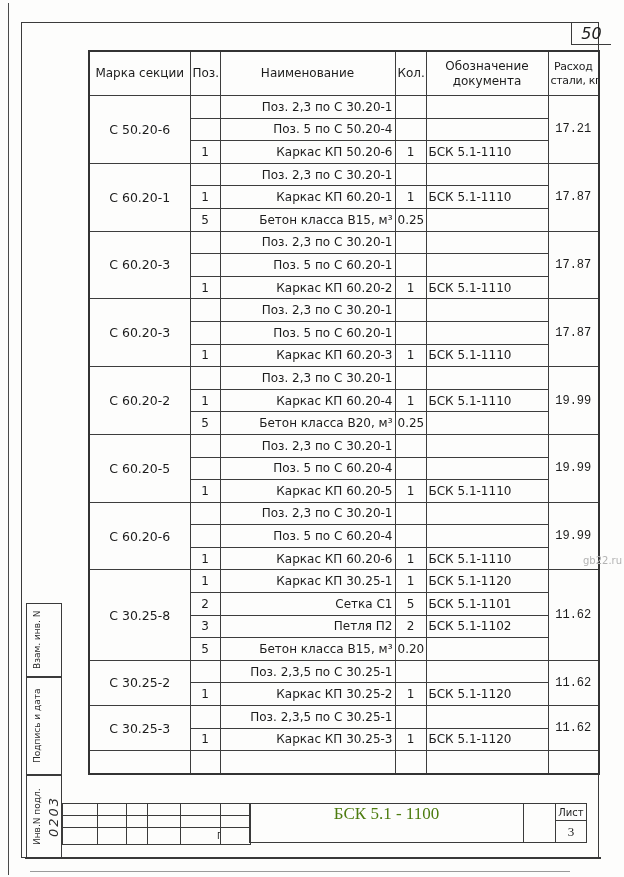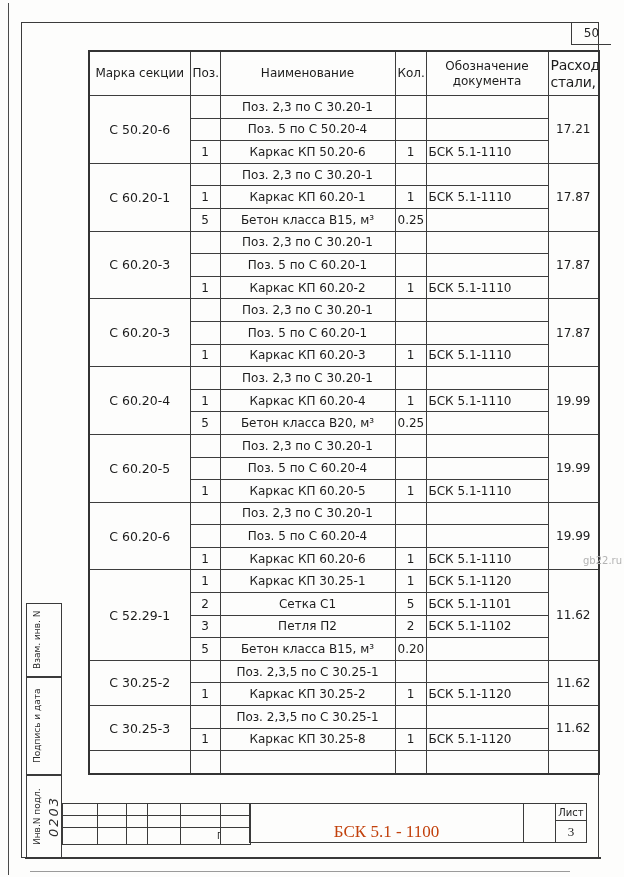--- a/index.html
+++ b/index.html
@@ -19,7 +19,7 @@
   .pagenum-box{
     position:absolute;left:571px;top:22px;width:40px;height:23px;
     border-left:1px solid #3b3b3b;border-bottom:1px solid #3b3b3b;box-sizing:border-box;
-    display:flex;align-items:center;justify-content:center;font-size:12px;
+    display:flex;align-items:center;justify-content:center;font-size:16px;font-style:italic;
   }
   
   table.main{

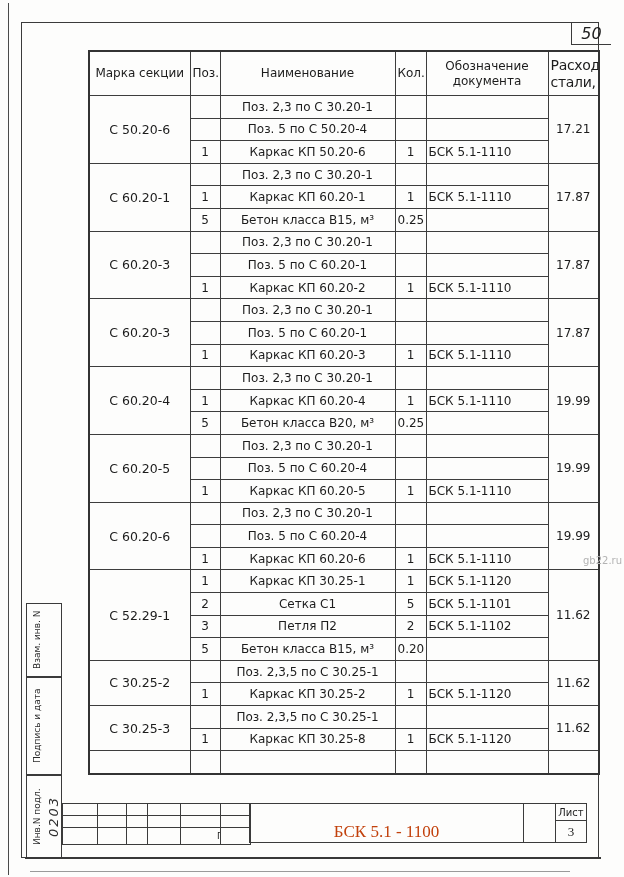--- a/index.html
+++ b/index.html
@@ -35,7 +35,7 @@
   table.main{border:2px solid #333;}
   table.main thead th{height:43px;font-weight:normal;text-align:center;line-height:1.2;}
   table.main tbody td{height:21.6px;}
-  th.h-steel{font-size:14px;letter-spacing:-0.3px;padding:0;}
+  th.h-steel{font-size:11px;letter-spacing:-0.3px;padding:0;}
   td.c-mark{text-align:center;font-size:12.5px;margin-left:44px;}
   td.c-pos{text-align:center;}
   td.c-name{text-align:center;padding-left:8px;}

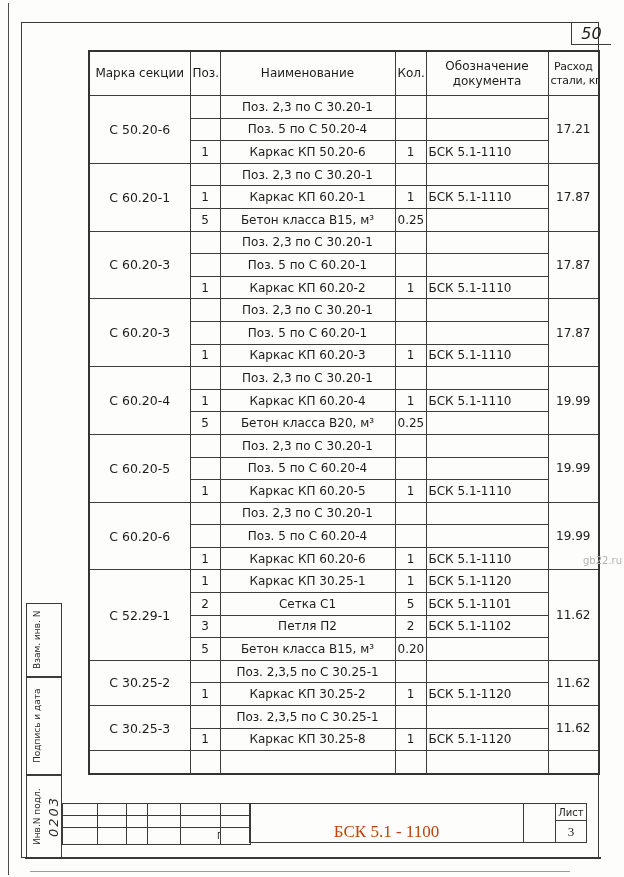--- a/index.html
+++ b/index.html
@@ -38,7 +38,7 @@
   th.h-steel{font-size:11px;letter-spacing:-0.3px;padding:0;}
   td.c-mark{text-align:center;font-size:12.5px;margin-left:44px;}
   td.c-pos{text-align:center;}
-  td.c-name{text-align:center;padding-left:8px;}
+  td.c-name{text-align:right;padding-left:8px;}
   td.c-qty{text-align:center;padding:0;}
   td.c-doc{text-align:left;}
   td.c-steel{text-align:center;padding:0;}

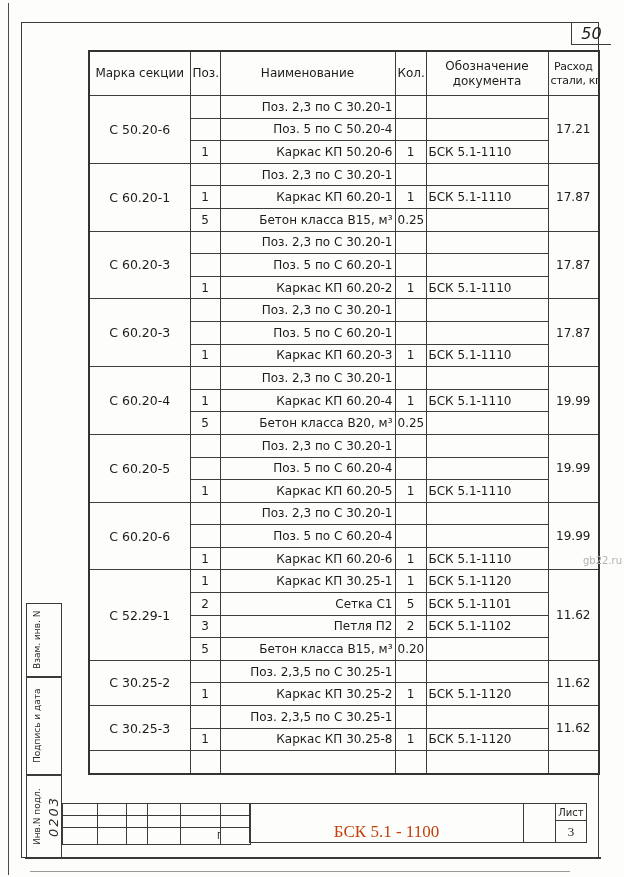--- a/index.html
+++ b/index.html
@@ -41,7 +41,7 @@
   td.c-name{text-align:right;padding-left:8px;}
   td.c-qty{text-align:center;padding:0;}
   td.c-doc{text-align:left;}
-  td.c-steel{text-align:center;padding:0;}
+  td.c-steel{text-align:center;padding:0;font-family:Liberation Mono, monospace;}
   
   .stamp-box{
     position:absolute;left:26px;width:36px;

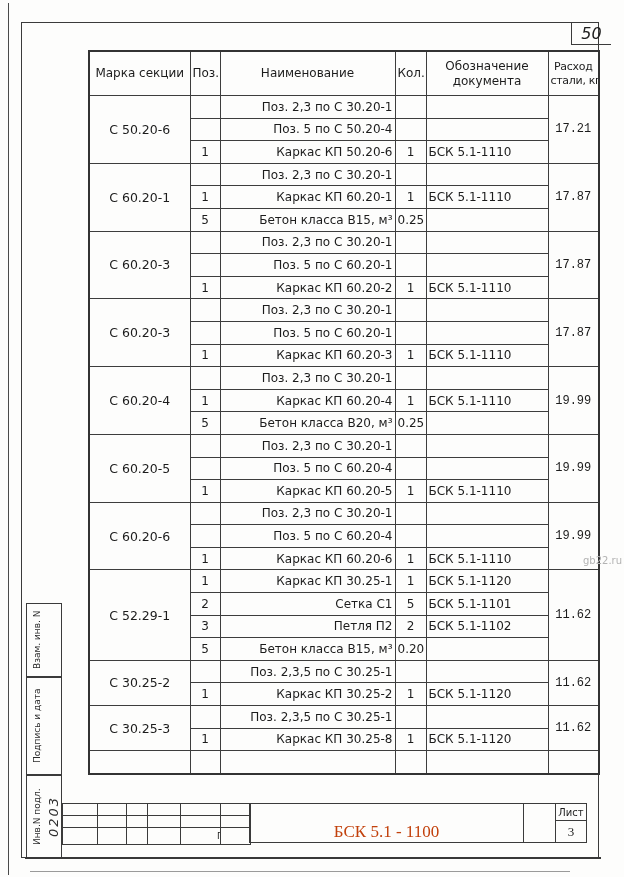--- a/index.html
+++ b/index.html
@@ -203,7 +203,7 @@
         <td class="c-doc">БСК 5.1-1110</td>
       </tr>
       <tr>
-        <td class="c-mark" rowspan="3">С 60.20-4</td>
+        <td class="c-mark" rowspan="3">С 60.20-2</td>
         <td class="c-pos"></td>
         <td class="c-name">Поз. 2,3 по С 30.20-1</td>
         <td class="c-qty"></td>

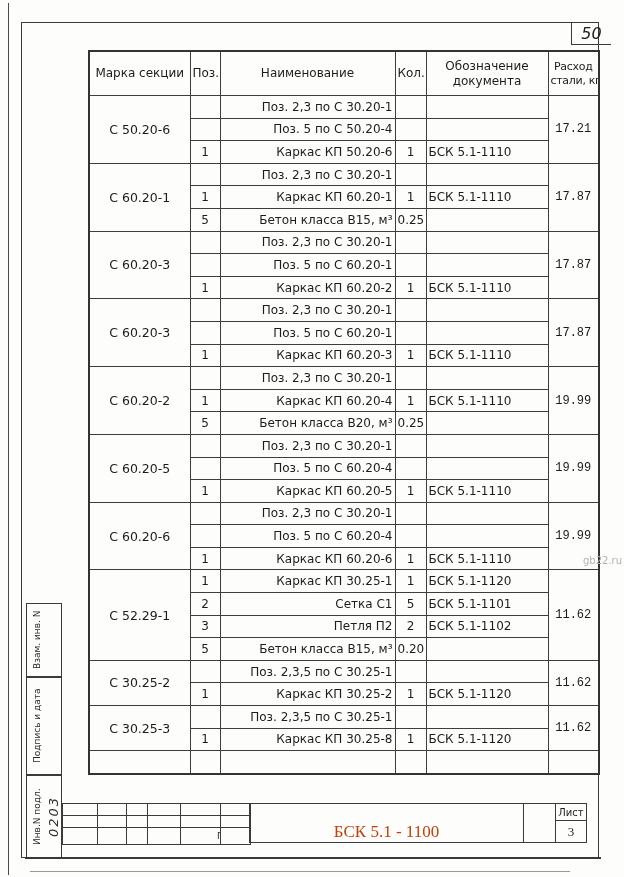--- a/index.html
+++ b/index.html
@@ -263,7 +263,7 @@
         <td class="c-doc">БСК 5.1-1110</td>
       </tr>
       <tr>
-        <td class="c-mark" rowspan="4">С 52.29-1</td>
+        <td class="c-mark" rowspan="4">С 30.25-8</td>
         <td class="c-pos">1</td>
         <td class="c-name">Каркас КП 30.25-1</td>
         <td class="c-qty">1</td>

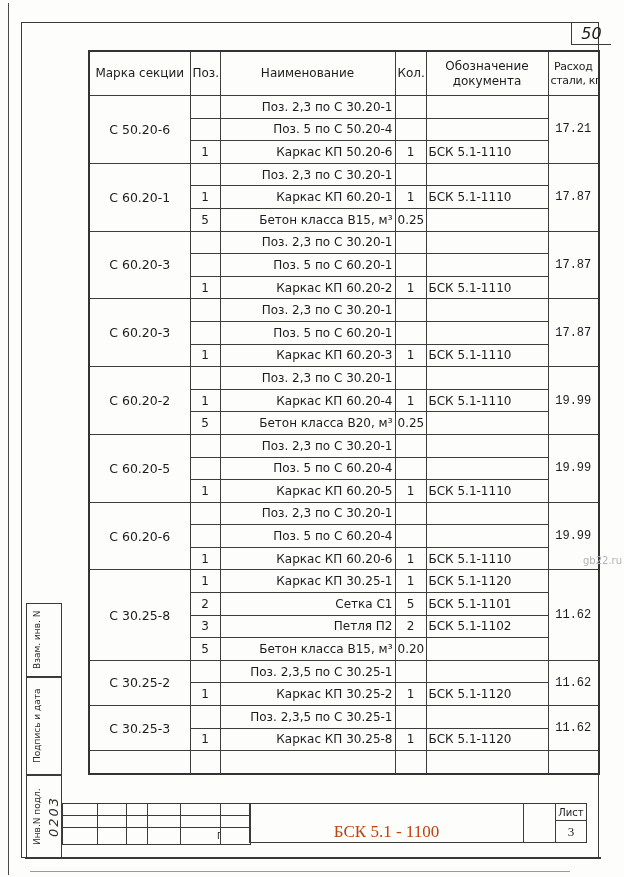--- a/index.html
+++ b/index.html
@@ -312,7 +312,7 @@
       </tr>
       <tr>
         <td class="c-pos">1</td>
-        <td class="c-name">Каркас КП 30.25-8</td>
+        <td class="c-name">Каркас КП 30.25-3</td>
         <td class="c-qty">1</td>
         <td class="c-doc">БСК 5.1-1120</td>
       </tr>

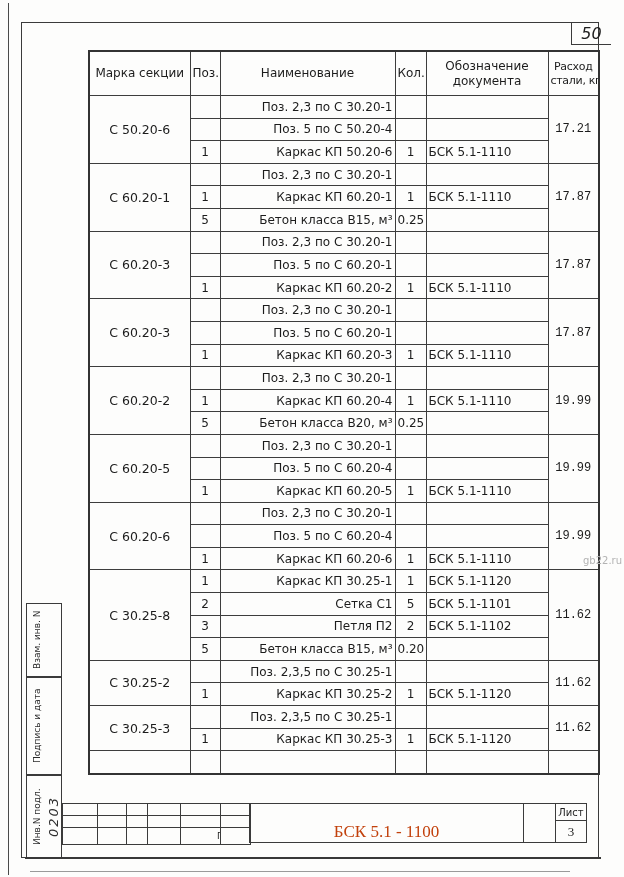--- a/index.html
+++ b/index.html
@@ -72,8 +72,8 @@
   .tb-center{
     position:absolute;left:187px;top:0;width:275px;height:40px;
     border:1px solid #3b3b3b;box-sizing:border-box;
-    display:flex;align-items:flex-end;justify-content:center;
-    font-family:"Liberation Serif", serif;font-size:17px;color:#c2410c;
+    display:flex;align-items:flex-start;justify-content:center;
+    font-family:"Liberation Serif", serif;font-size:17px;color:#4d7c0f;
   }
   .tb-gap{position:absolute;left:461px;top:0;width:33px;height:40px;border:1px solid #3b3b3b;box-sizing:border-box;}
   .tb-sheet{position:absolute;left:493px;top:0;width:32px;height:40px;border:1px solid #3b3b3b;box-sizing:border-box;}

